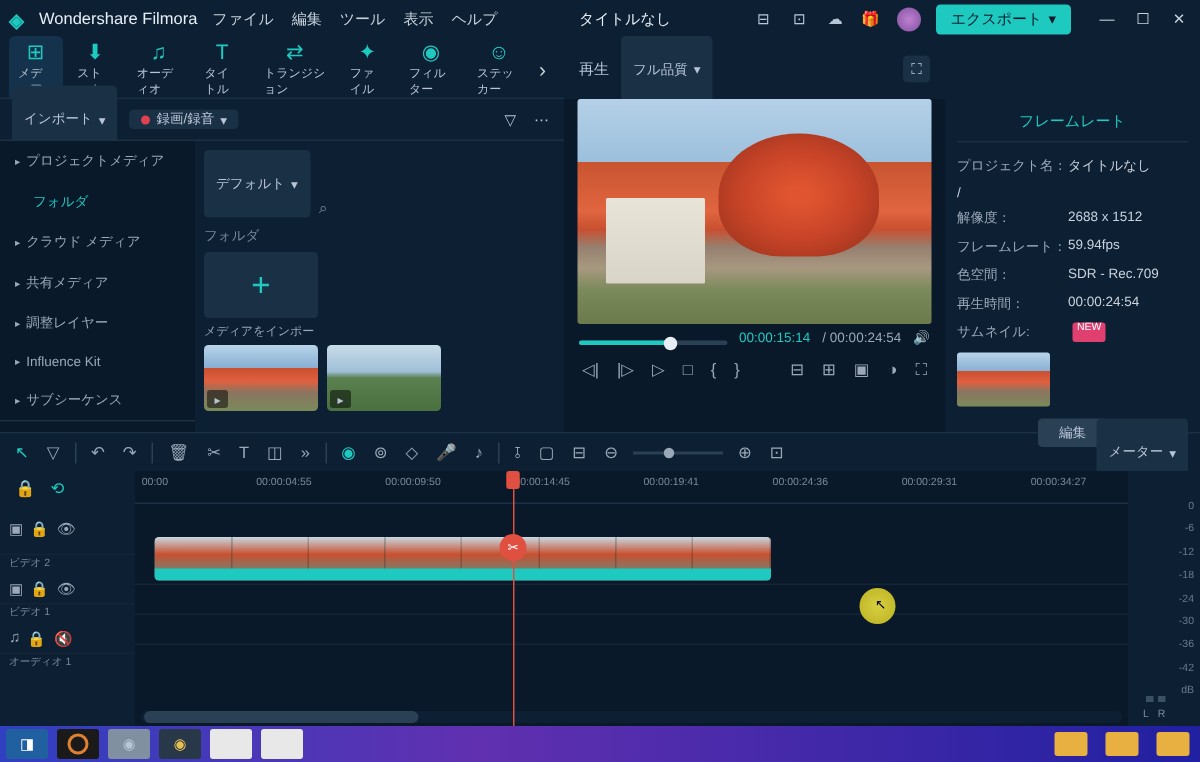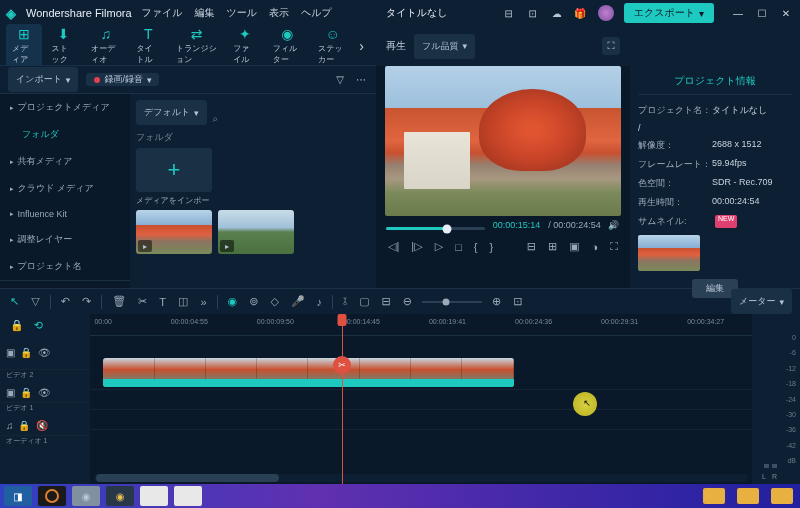--- a/index.html
+++ b/index.html
@@ -32,7 +32,7 @@
 .main{display:flex;height:222px}
 .left-panel{width:376px;background:#0d1f33;display:flex;flex-direction:column}
 .media-bar{height:28px;display:flex;align-items:center;padding:0 8px;gap:8px;border-bottom:1px solid #1a3045}
-.dropdown{background:#1a3045;padding:6px 8px;border-radius:3px;font-size:9px;cursor:pointer;display:flex;align-items:center;gap:4px}
+.dropdown{background:#1a3045;padding:16px 8px;border-radius:3px;font-size:9px;cursor:pointer;display:flex;align-items:center;gap:4px}
 .rec-btn{background:#1a3045;padding:0 8px;border-radius:3px;font-size:9px;cursor:pointer;display:flex;align-items:center;gap:4px}
 .rec-dot{width:6px;height:6px;border-radius:50%;background:#e04050}
 .media-bar-spacer{flex:1}

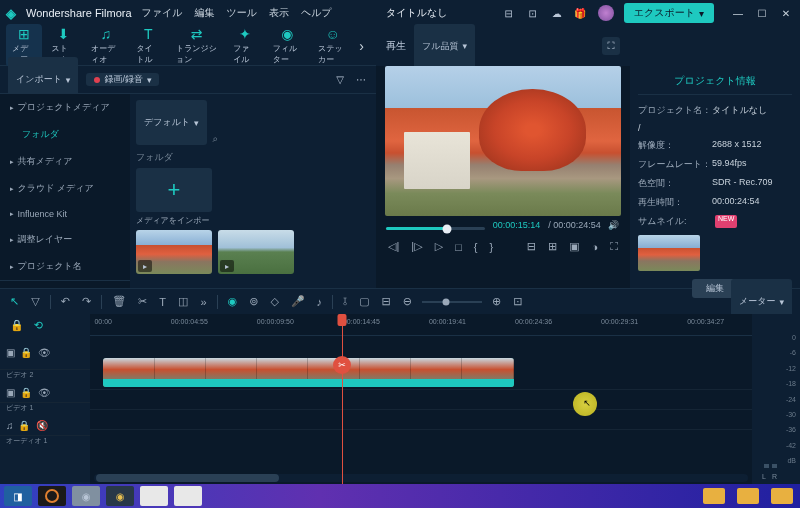--- a/index.html
+++ b/index.html
@@ -320,7 +320,7 @@
   </div>
 
   <div class="info-panel">
-    <div class="info-title">プロジェクト情報</div>
+    <div class="info-title">フレームレート</div>
     <div id="info-rows">
         <div class="info-row">
           <span class="info-label">プロジェクト名：</span>

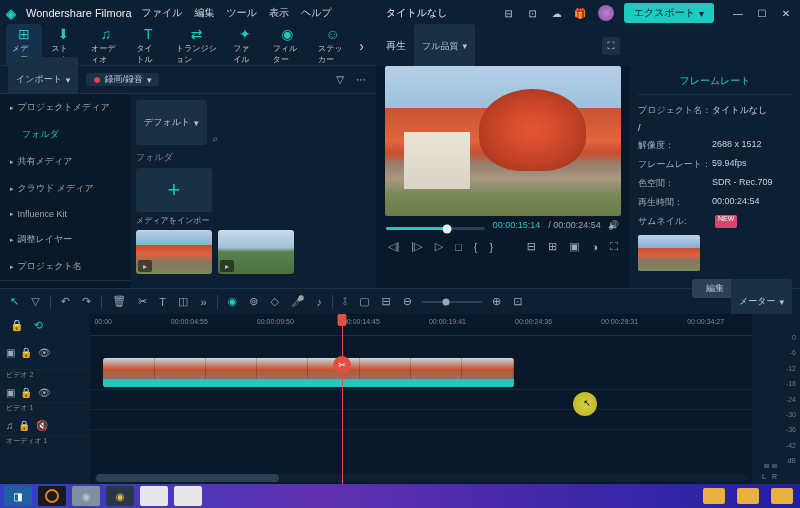--- a/index.html
+++ b/index.html
@@ -238,11 +238,11 @@
             </div>
             <div class="sidebar-item">
               <span class="chev">▸</span>
-              <span>共有メディア</span>
+              <span>クラウド メディア</span>
             </div>
             <div class="sidebar-item">
               <span class="chev">▸</span>
-              <span>クラウド メディア</span>
+              <span>共有メディア</span>
             </div>
             <div class="sidebar-item">
               <span class="chev">▸</span>

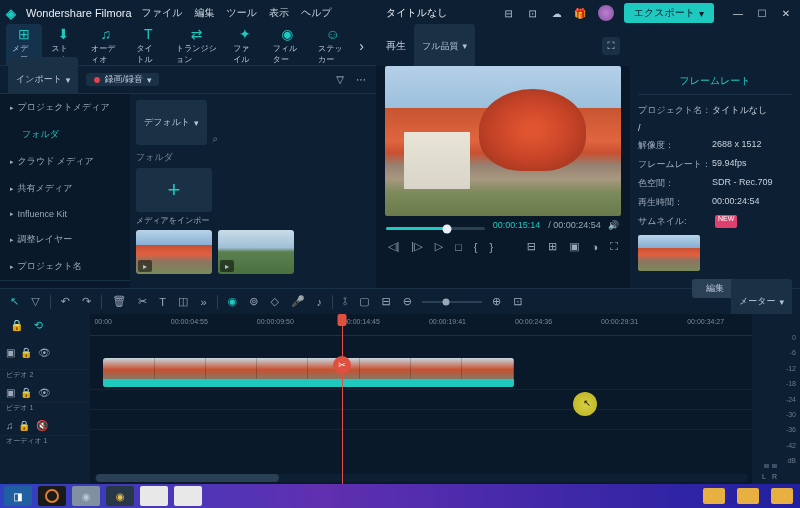--- a/index.html
+++ b/index.html
@@ -246,11 +246,11 @@
             </div>
             <div class="sidebar-item">
               <span class="chev">▸</span>
-              <span>Influence Kit</span>
+              <span>調整レイヤー</span>
             </div>
             <div class="sidebar-item">
               <span class="chev">▸</span>
-              <span>調整レイヤー</span>
+              <span>Influence Kit</span>
             </div>
             <div class="sidebar-item">
               <span class="chev">▸</span>

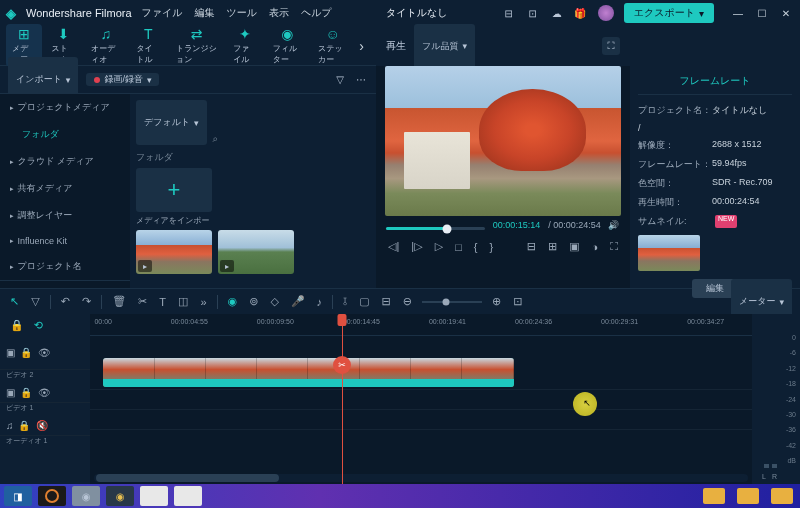--- a/index.html
+++ b/index.html
@@ -254,7 +254,7 @@
             </div>
             <div class="sidebar-item">
               <span class="chev">▸</span>
-              <span>プロジェクト名</span>
+              <span>サブシーケンス</span>
             </div>
           </div>
         <div class="sidebar-bottom">

